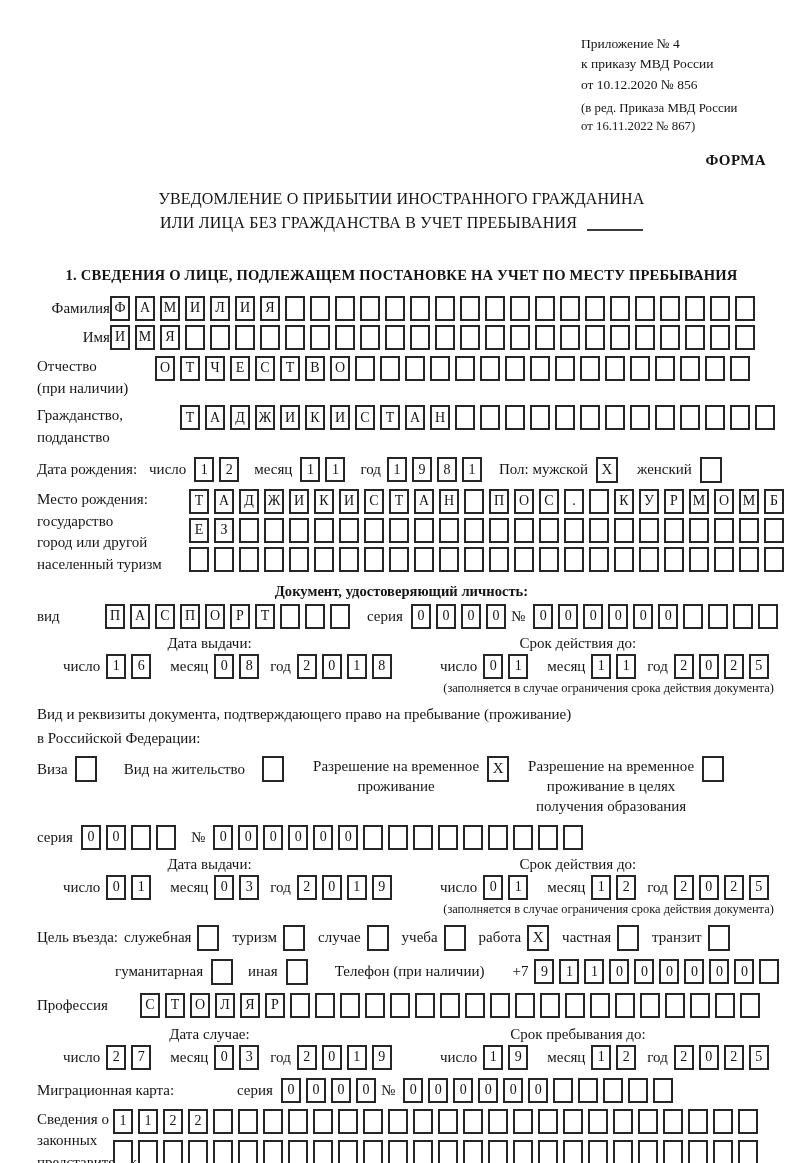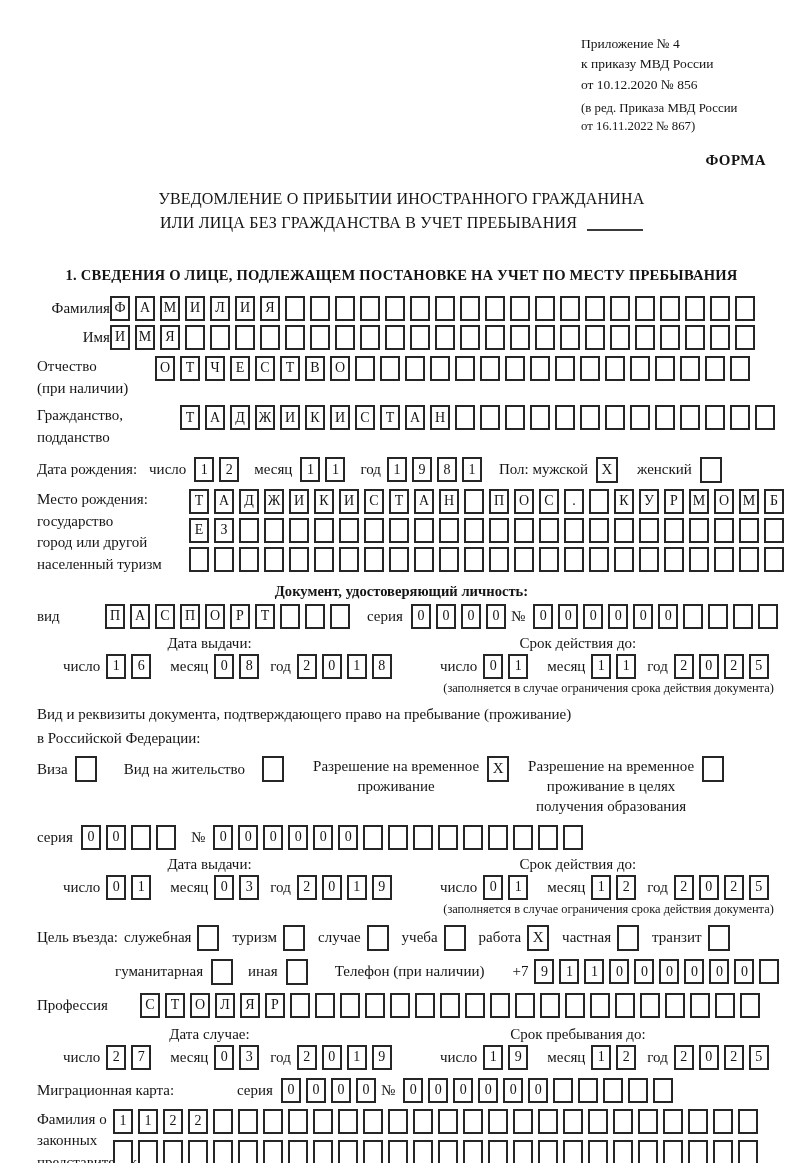--- a/index.html
+++ b/index.html
@@ -687,7 +687,7 @@
 
     <div class="row mt6">
       <div class="lbl2 w-guard">
-        <div>Фамилия о</div>
+        <div>Сведения о</div>
         <div>законных</div>
         <div>представителях</div>
         <div>(родителях,</div>

